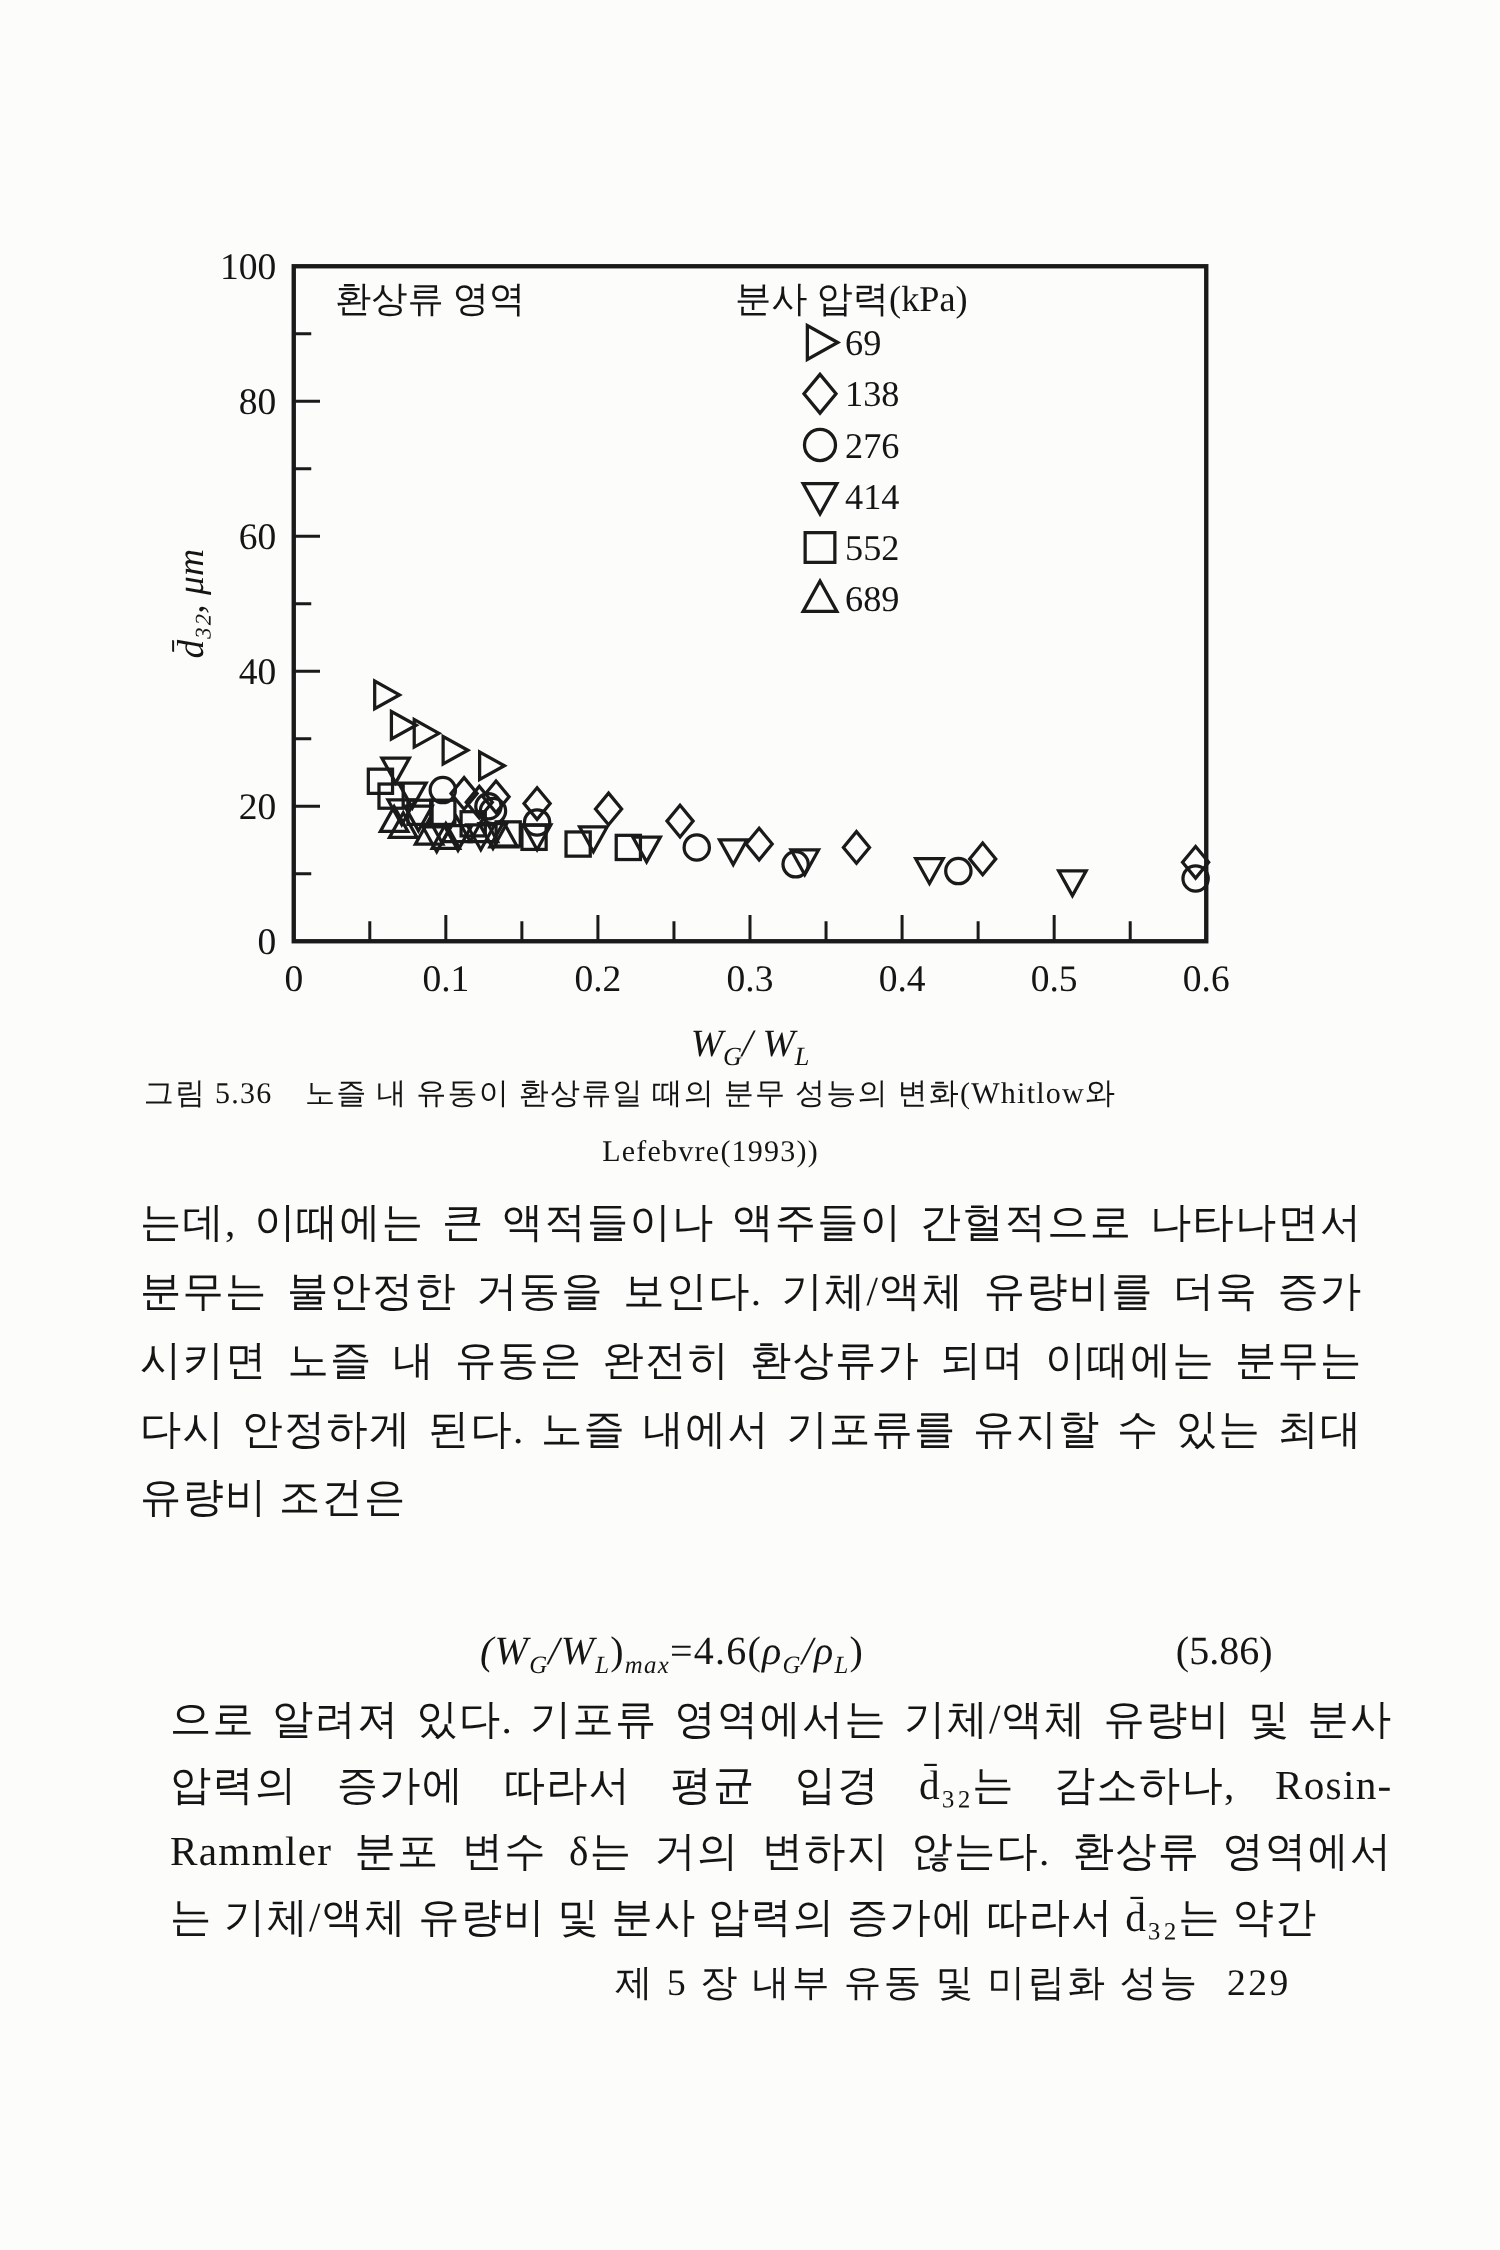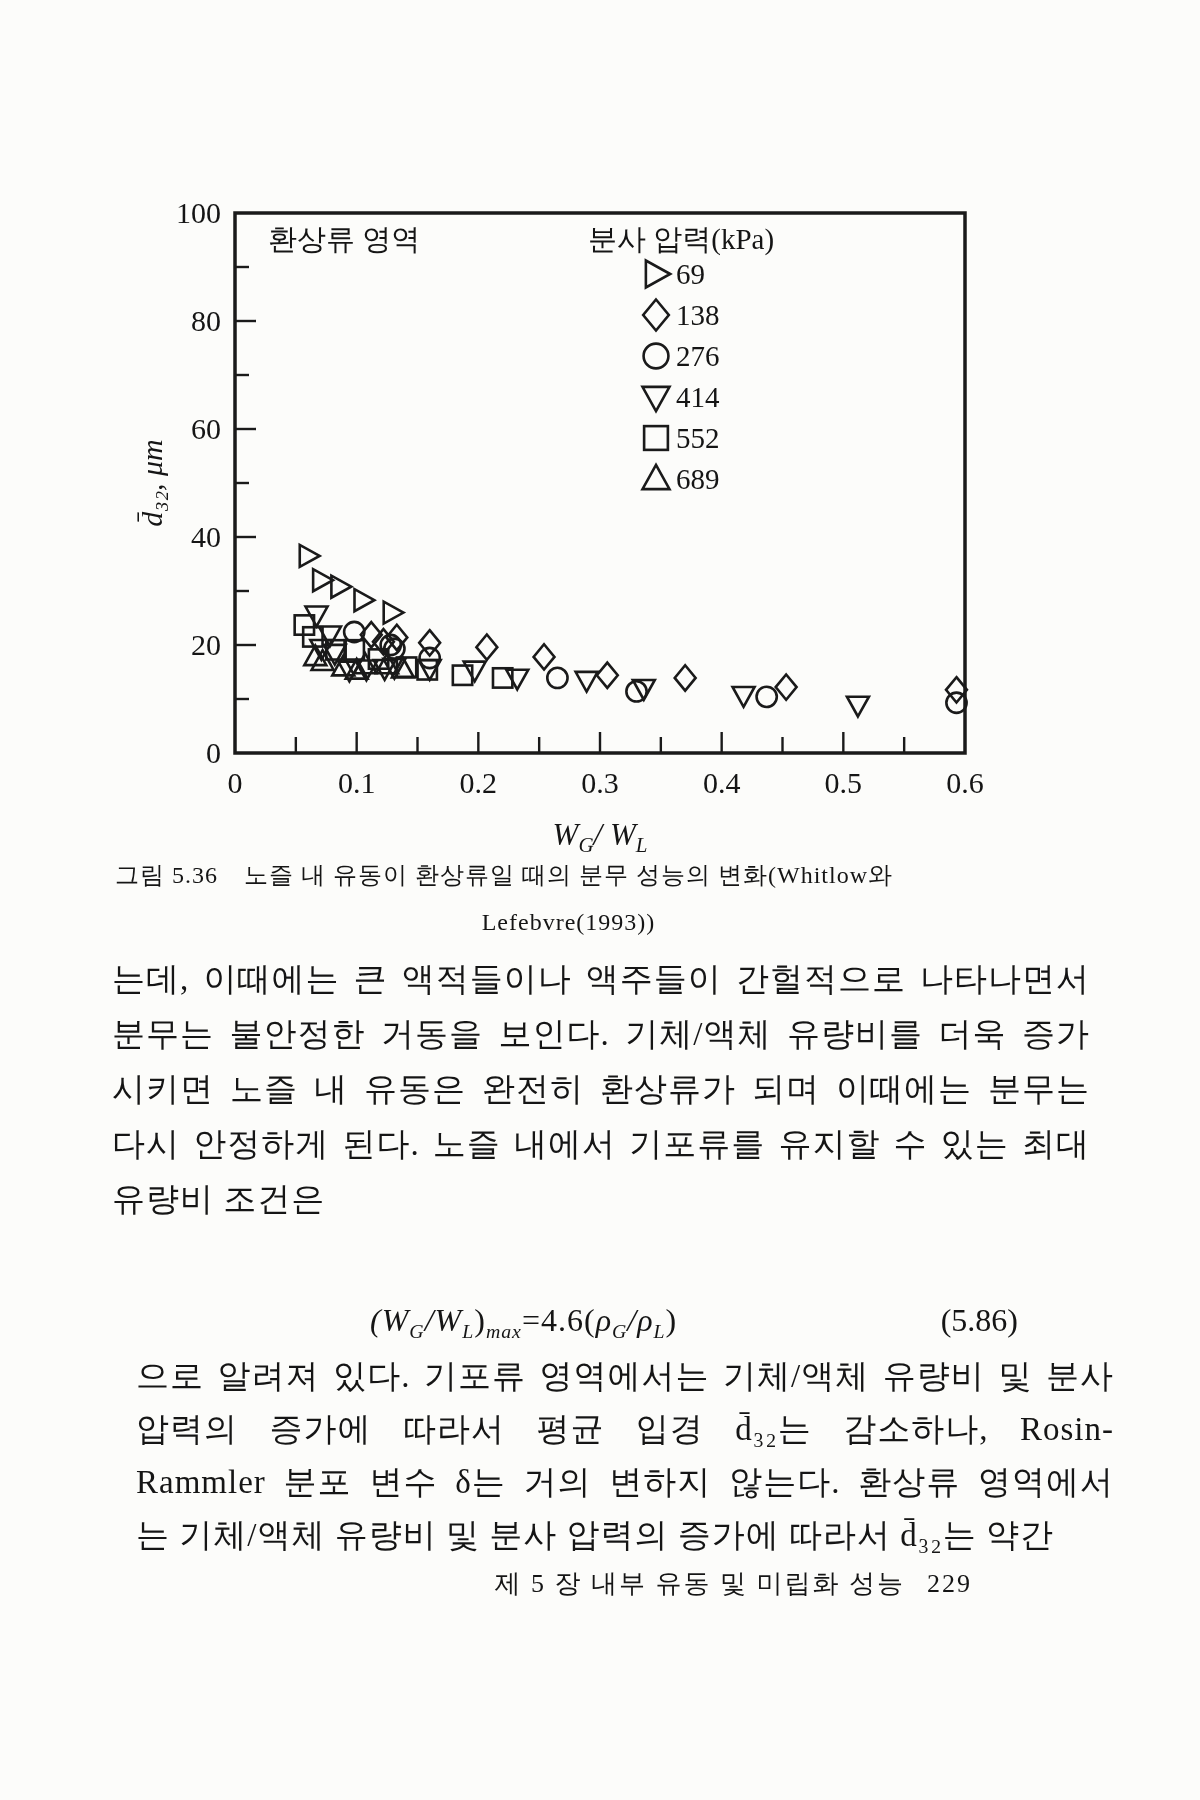--- a/index.html
+++ b/index.html
@@ -28,7 +28,7 @@
   
   .equation{position:absolute;top:1295px;left:112px;width:978px;height:50px;
             font-size:32px;line-height:50px;}
-  .eq-body{position:absolute;left:258px;letter-spacing:1px;}
+  .eq-body{position:absolute;left:272px;letter-spacing:1px;}
   .eq-body .it{font-style:italic;}
   .eq-body sub{font-size:0.62em;font-style:italic;}
   .eq-num{position:absolute;right:72px;}

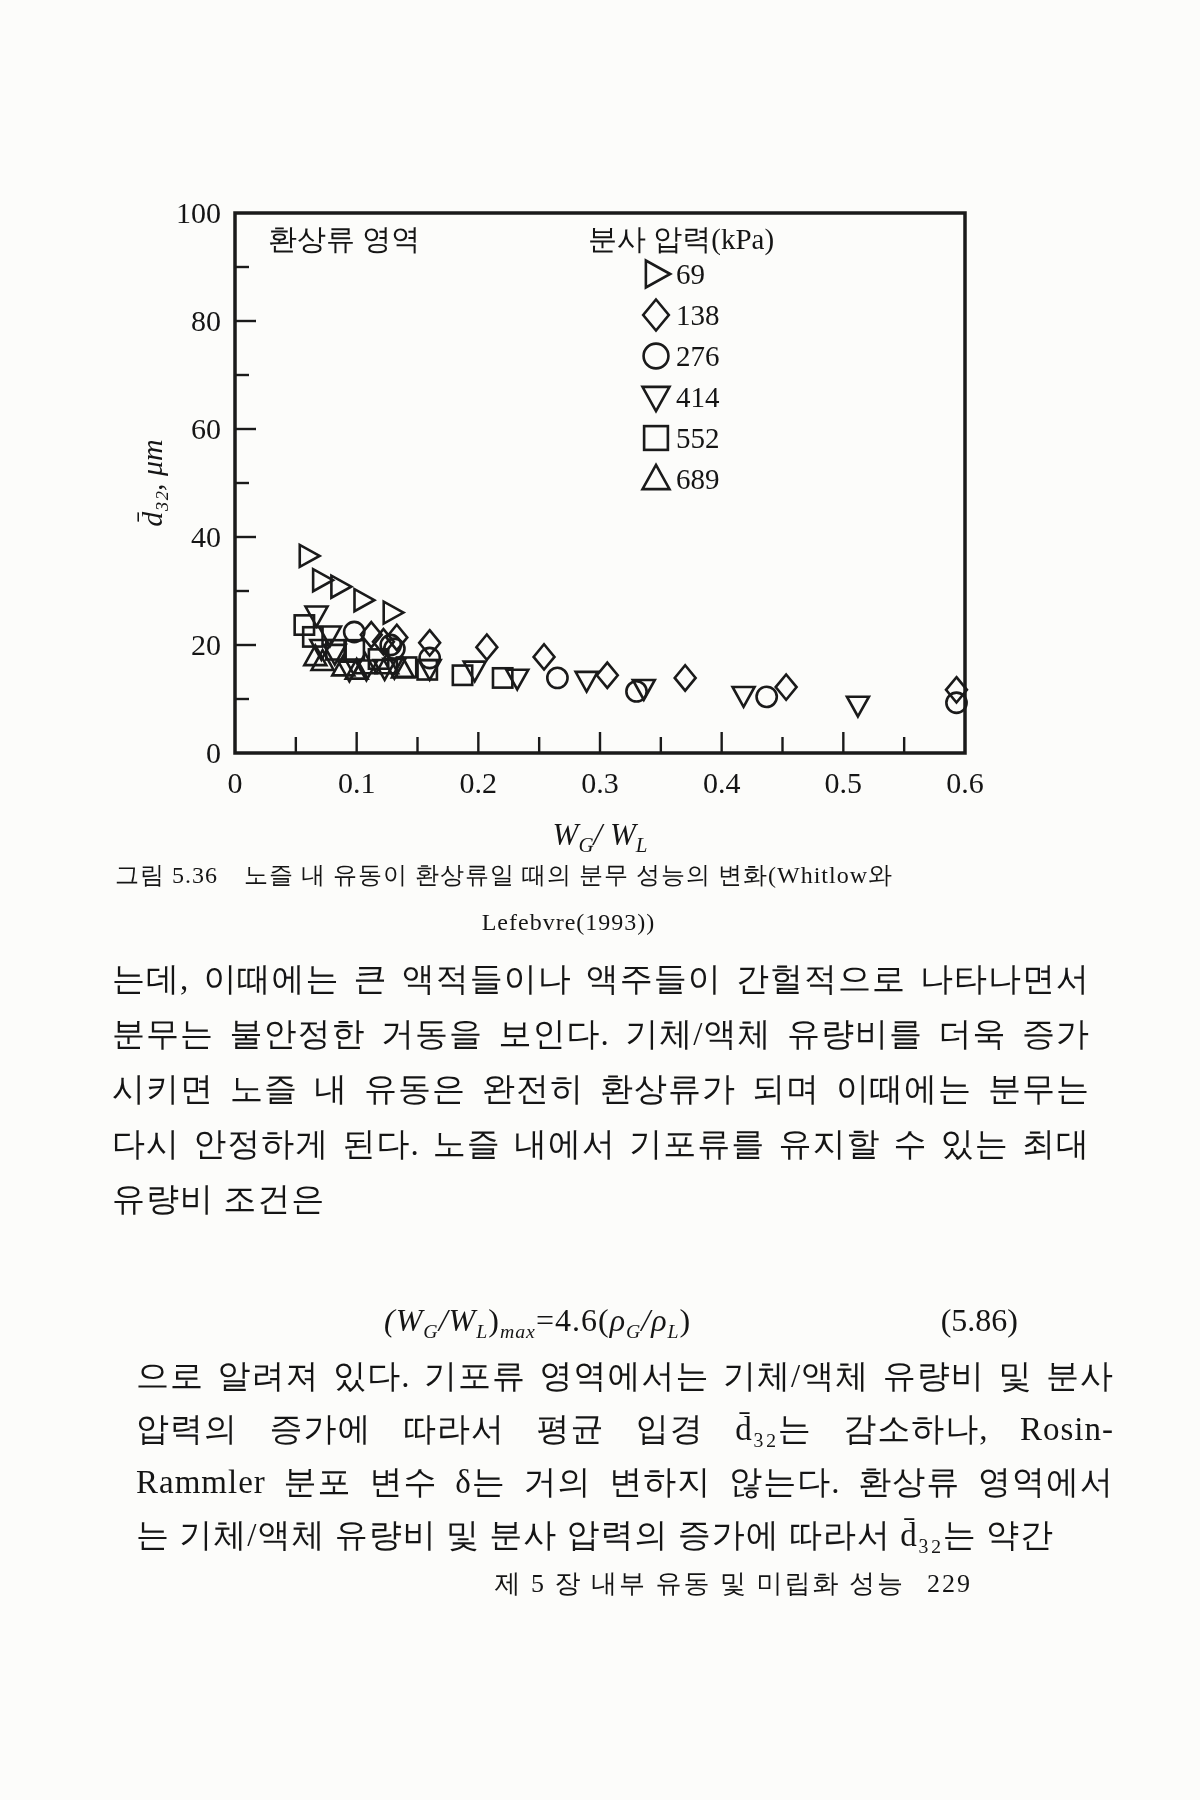--- a/index.html
+++ b/index.html
@@ -33,8 +33,8 @@
   .eq-body sub{font-size:0.62em;font-style:italic;}
   .eq-num{position:absolute;right:72px;}
   
-  .footer{position:absolute;top:1566px;left:472px;width:500px;text-align:right;
-          font-size:26px;letter-spacing:2px;white-space:nowrap;}
+  .footer{position:absolute;top:1566px;left:492px;width:500px;text-align:right;
+          font-size:30px;letter-spacing:2px;white-space:nowrap;}
   .footer .pageno{margin-left:22px;}
 </style>
 </head>

